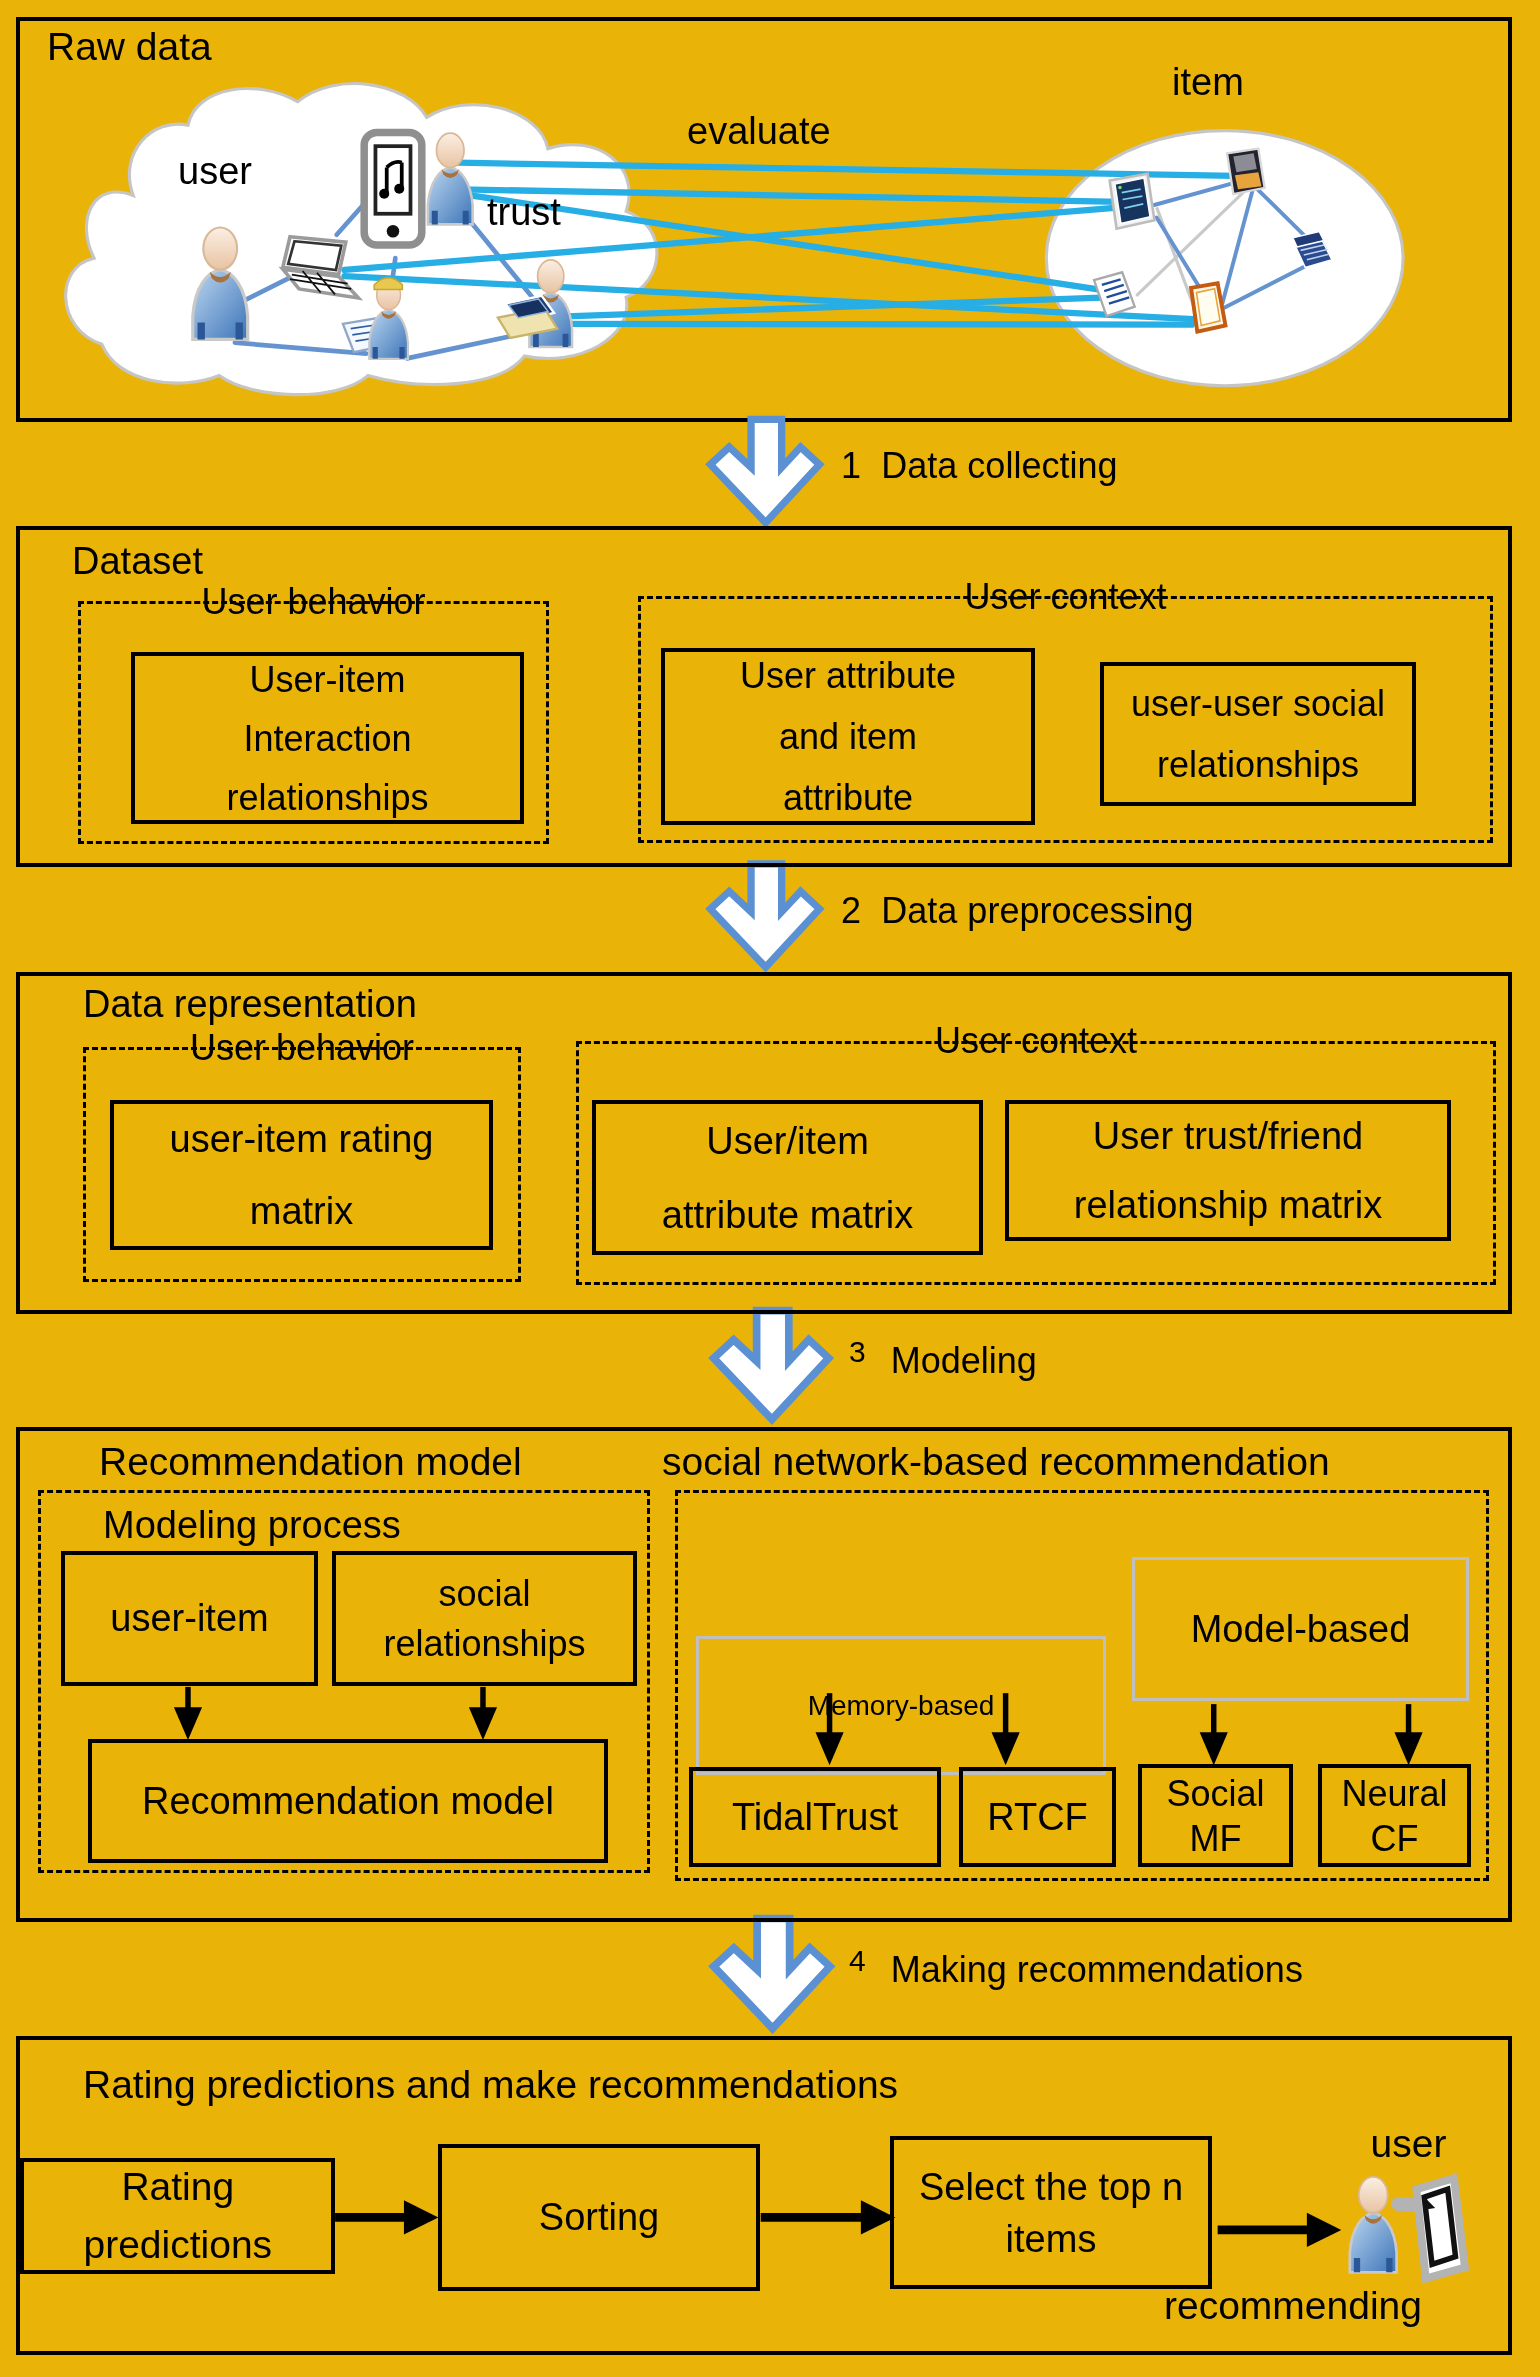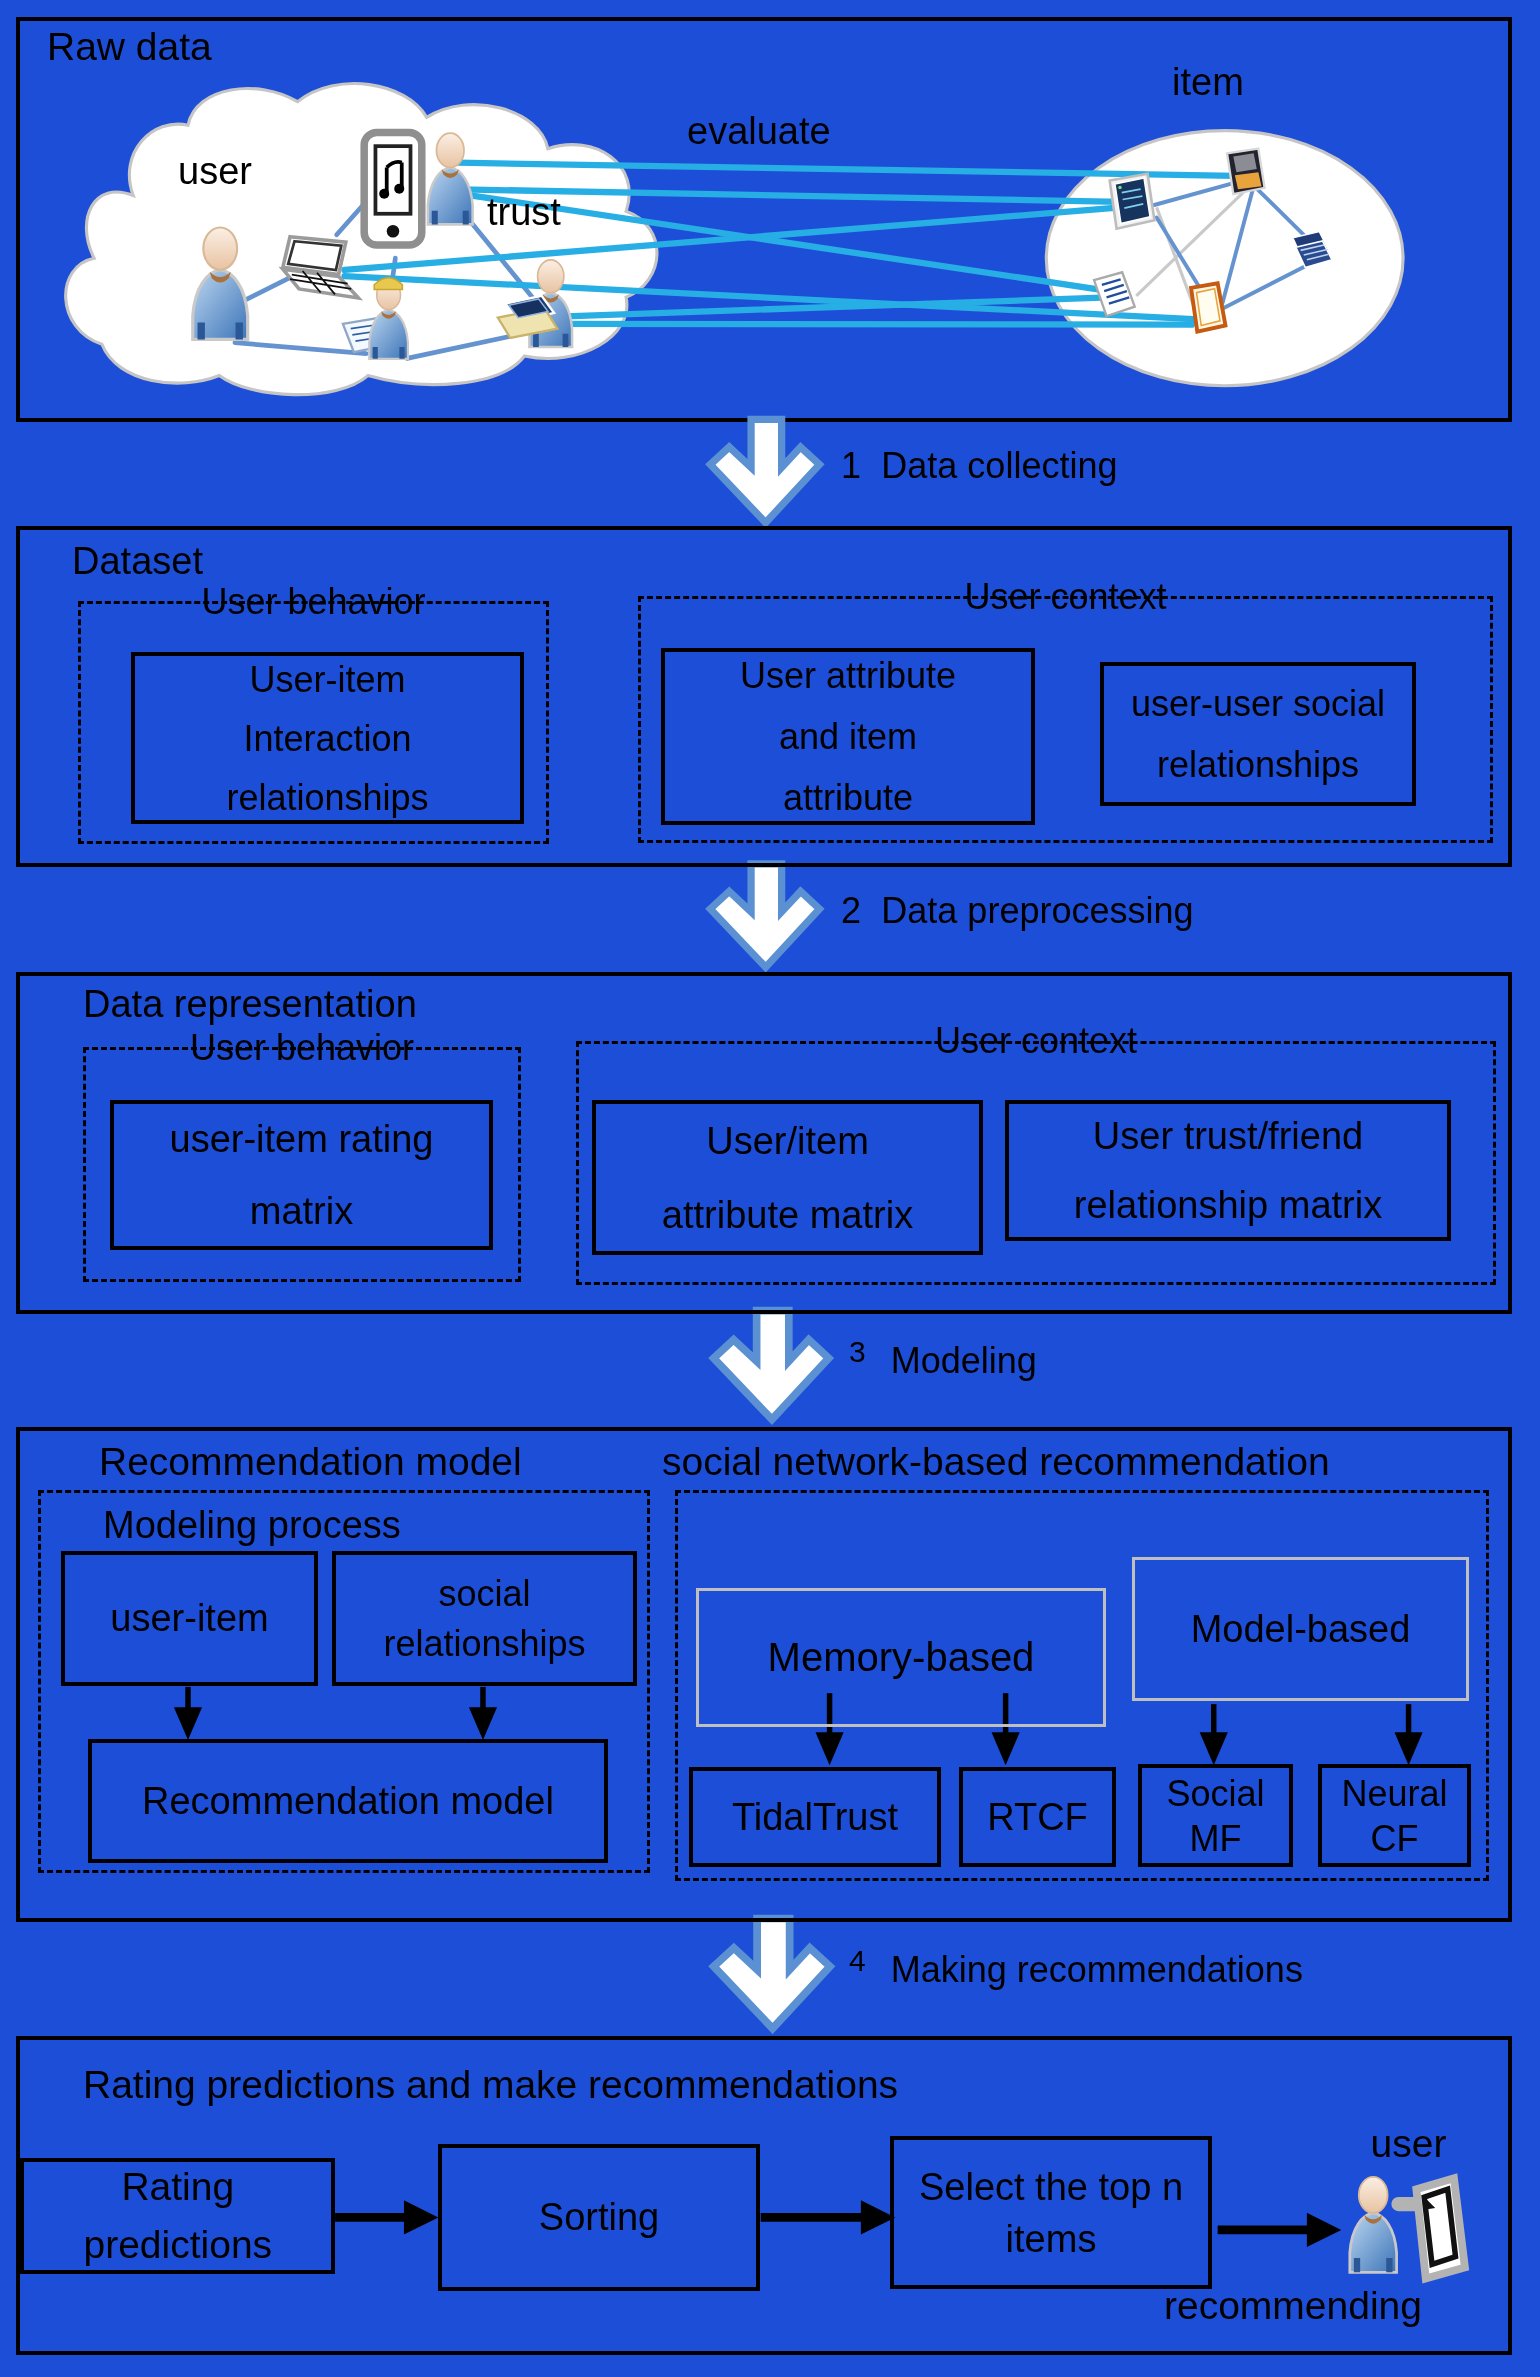--- a/index.html
+++ b/index.html
@@ -3,7 +3,7 @@
 <meta charset="utf-8">
 <style>
   html,body{margin:0;padding:0;background:#fff;}
-  #root{position:relative;width:1541px;height:2377px;background:#1d4ed8;
+  #root{position:relative;width:1541px;height:2377px;background:#eab308;
         font-family:"Liberation Sans", sans-serif;color:#000;overflow:hidden;}
   .panel{position:absolute;left:15.7px;width:1496px;border:4.7px solid #000;box-sizing:border-box;}
   .dashed{position:absolute;border:3.9px dashed #000;box-sizing:border-box;}

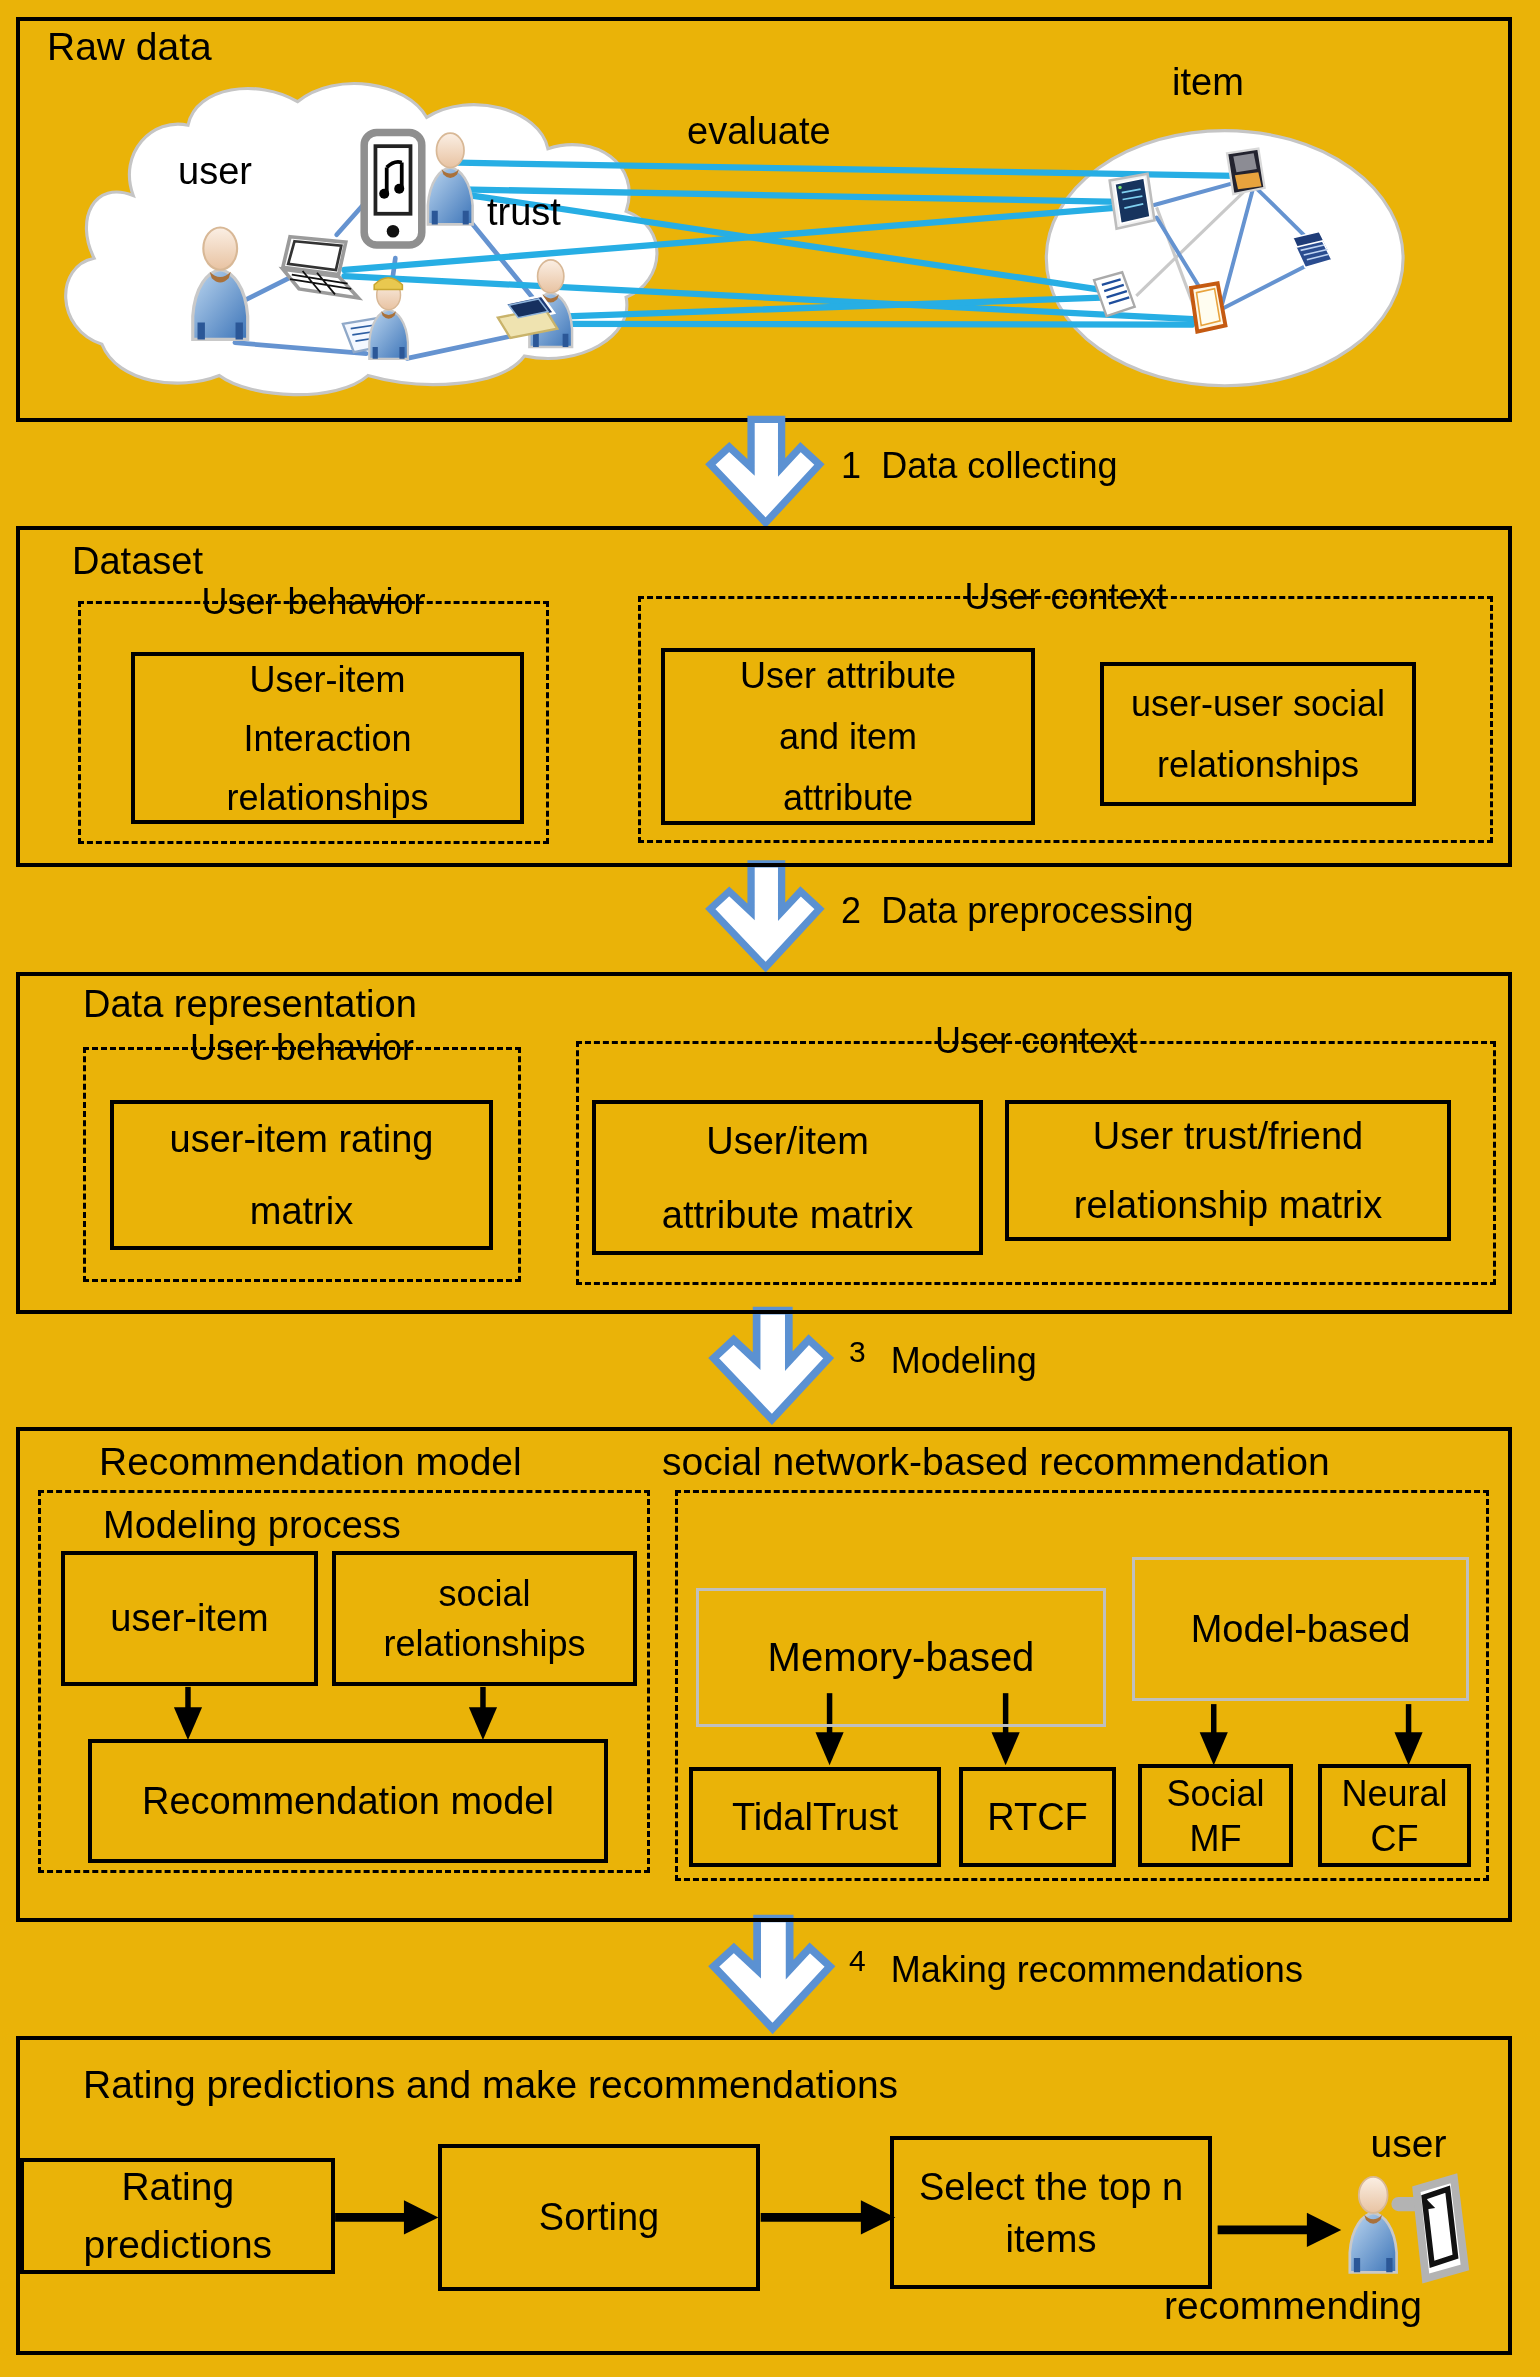--- a/index.html
+++ b/index.html
@@ -269,7 +269,7 @@
   </div>
 
   <div class="dashed" style="left:675px;top:1490px;width:814px;height:391px;"></div>
-  <div class="graybox" style="left:696px;top:1588px;width:410px;height:139px;font-size:40px;">
+  <div class="graybox" style="left:696px;top:1636px;width:410px;height:139px;font-size:28px;">
     <div>Memory-based</div>
   </div>
   <div class="graybox" style="left:1132px;top:1557px;width:337px;height:144px;font-size:38px;">

